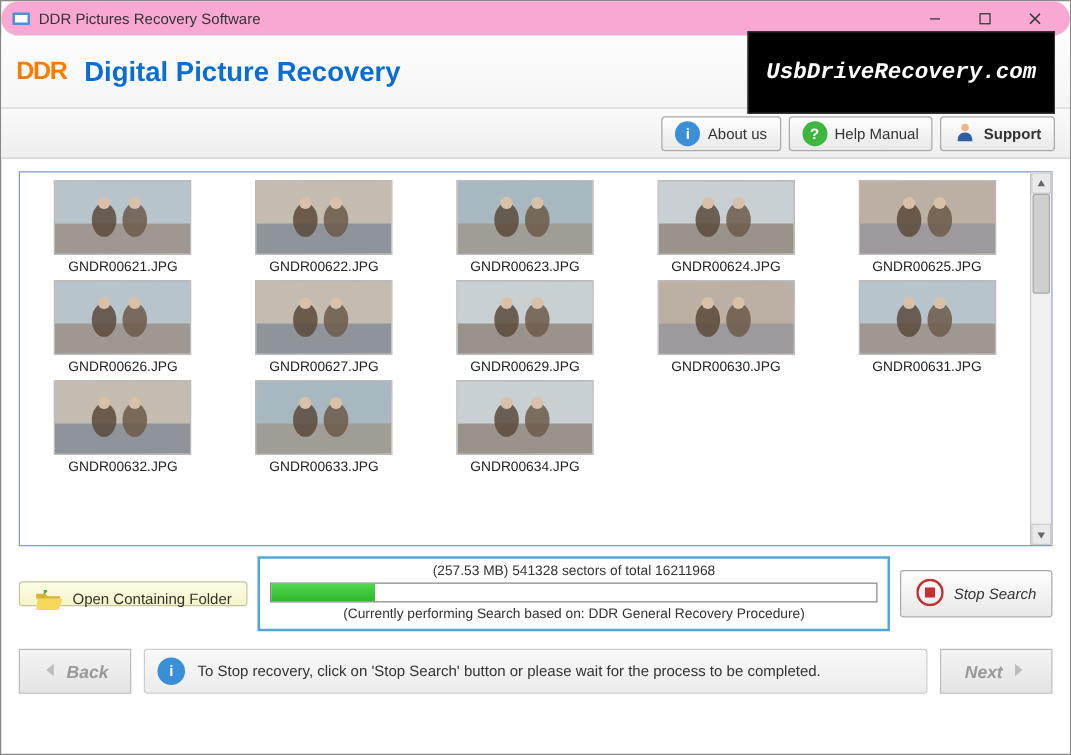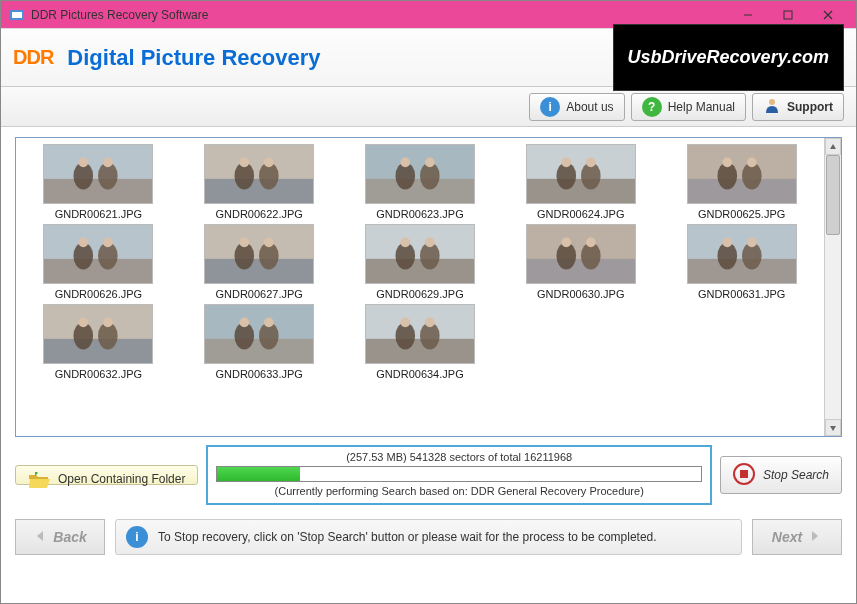--- a/index.html
+++ b/index.html
@@ -4,7 +4,7 @@
 <style>
 * { box-sizing: border-box; margin: 0; padding: 0; }
 body { font-family: "Segoe UI", Tahoma, sans-serif; font-size: 12px; background: #fff; width: 857px; height: 604px; overflow: hidden; border: 1px solid #888; }
-.titlebar { height: 28px; display: flex; align-items: center; padding: 0 8px; border-bottom: 1px solid #ddd; background: #ec4899; }
+.titlebar { height: 28px; display: flex; align-items: center; padding: 0 8px; border-bottom: 1px solid #ddd; background: #f9a8d4; border-radius: 14px; }
 .titlebar .app-icon { width: 16px; height: 16px; margin-right: 6px; }
 .titlebar .title { flex: 1; font-size: 12px; color: #333; }
 .titlebar .win-btn { width: 40px; height: 28px; display: flex; align-items: center; justify-content: center; cursor: pointer; }

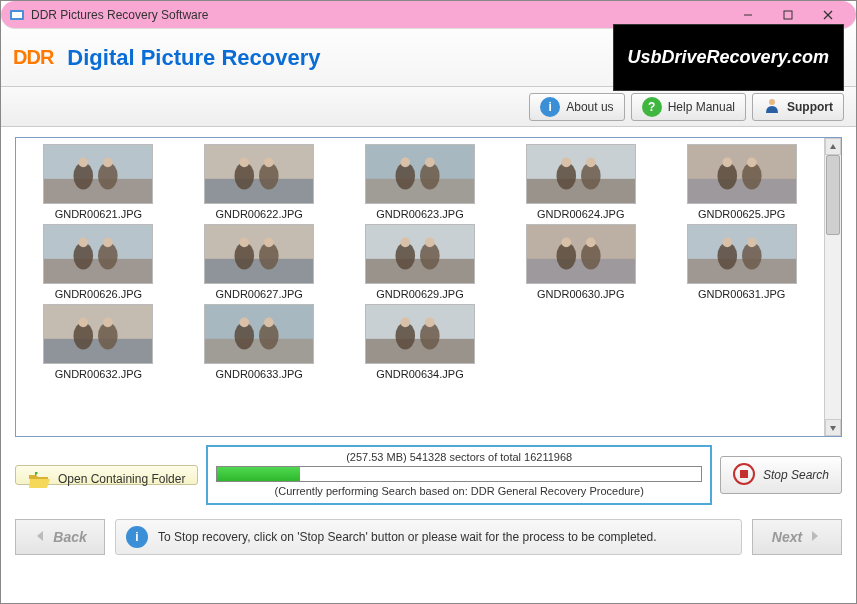--- a/index.html
+++ b/index.html
@@ -11,7 +11,7 @@
 .header { height: 58px; background: linear-gradient(#fdfdfd,#f5f5f5); border-bottom: 1px solid #ccc; display: flex; align-items: center; padding: 0 12px; }
 .ddr-logo { font-family: Arial Black, Arial, sans-serif; font-weight: 900; font-size: 20px; color: #ff7a00; letter-spacing: -1px; text-shadow: 0 1px 0 #fff; margin-right: 14px; }
 .header-title { font-size: 22px; color: #0a6dd6; font-weight: 600; flex: 1; }
-.brand-box { background: #000; color: #fff; font-style: italic; font-weight: 700; font-size: 18px; padding: 22px 14px; border: 1px solid #333; font-family: Liberation Sans, sans-serif; }
+.brand-box { background: #000; color: #fff; font-style: italic; font-weight: 700; font-size: 18px; padding: 22px 14px; border: 1px solid #333; font-family: Liberation Mono, monospace; }
 .toolbar { height: 40px; display: flex; align-items: center; justify-content: flex-end; gap: 6px; padding: 0 12px; background: linear-gradient(#fafafa,#eee); border-bottom: 1px solid #ccc; }
 .tbtn { display: flex; align-items: center; gap: 6px; background: linear-gradient(#fefefe,#e8e8e8); border: 1px solid #aaa; border-radius: 3px; padding: 4px 10px; cursor: pointer; font-size: 12px; color: #333; height: 28px; }
 .content { padding: 10px 14px 6px 14px; }

